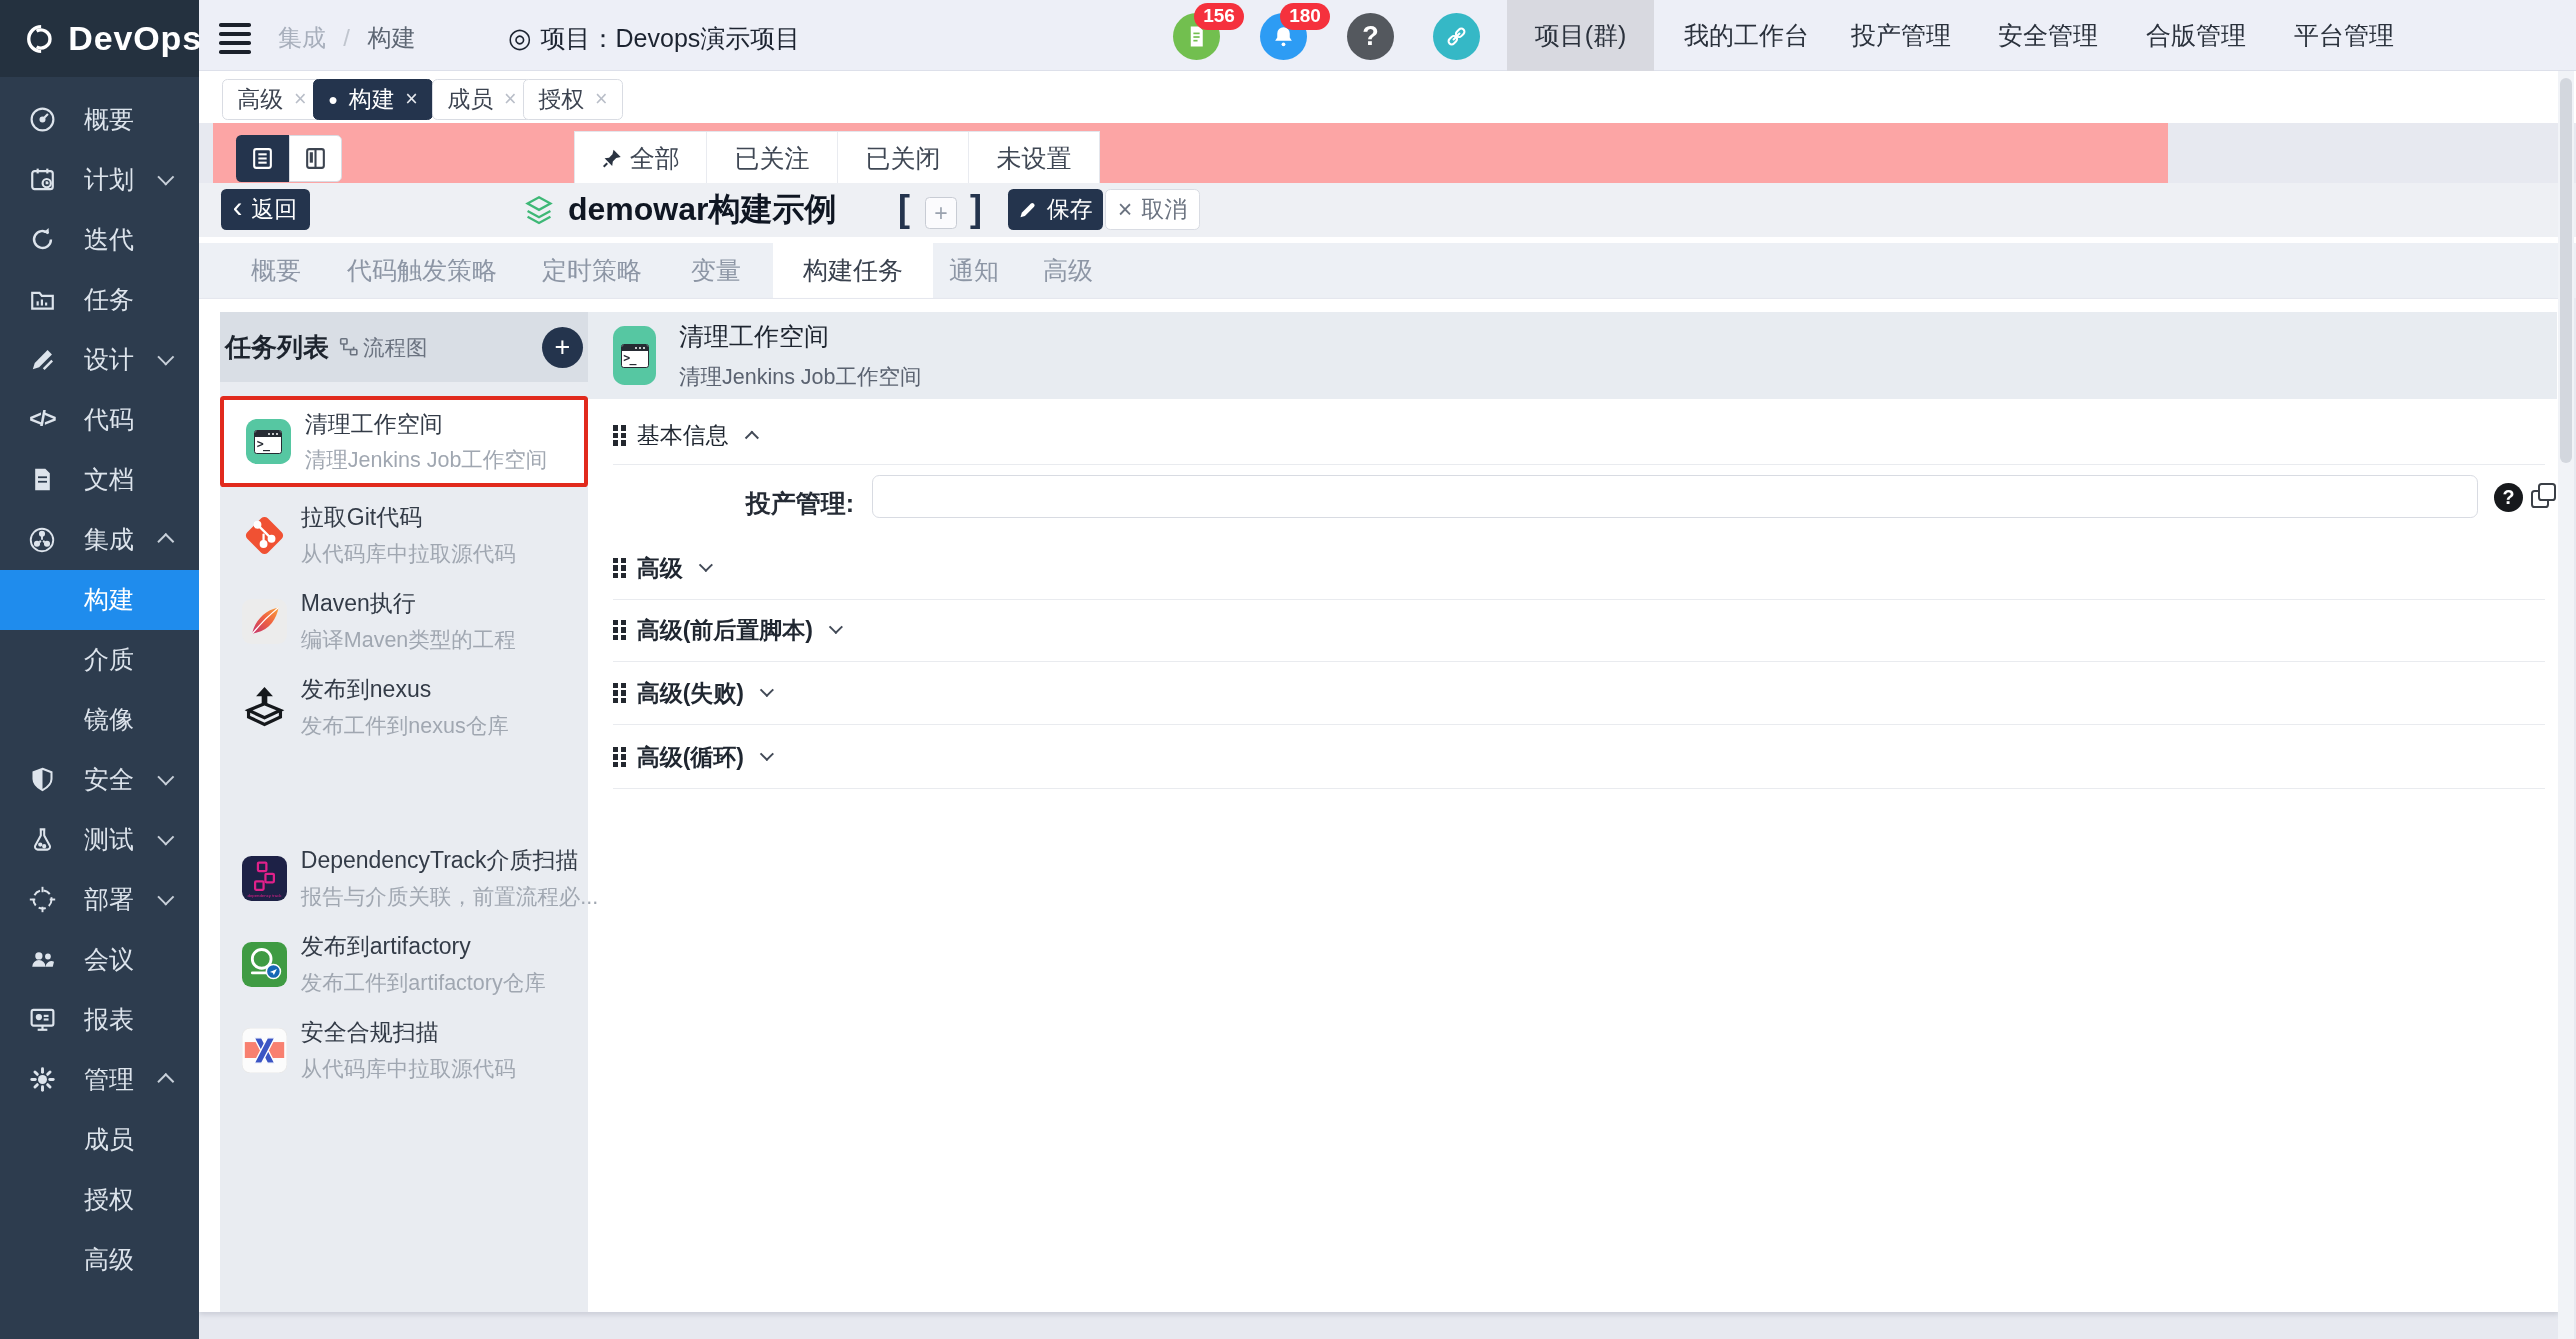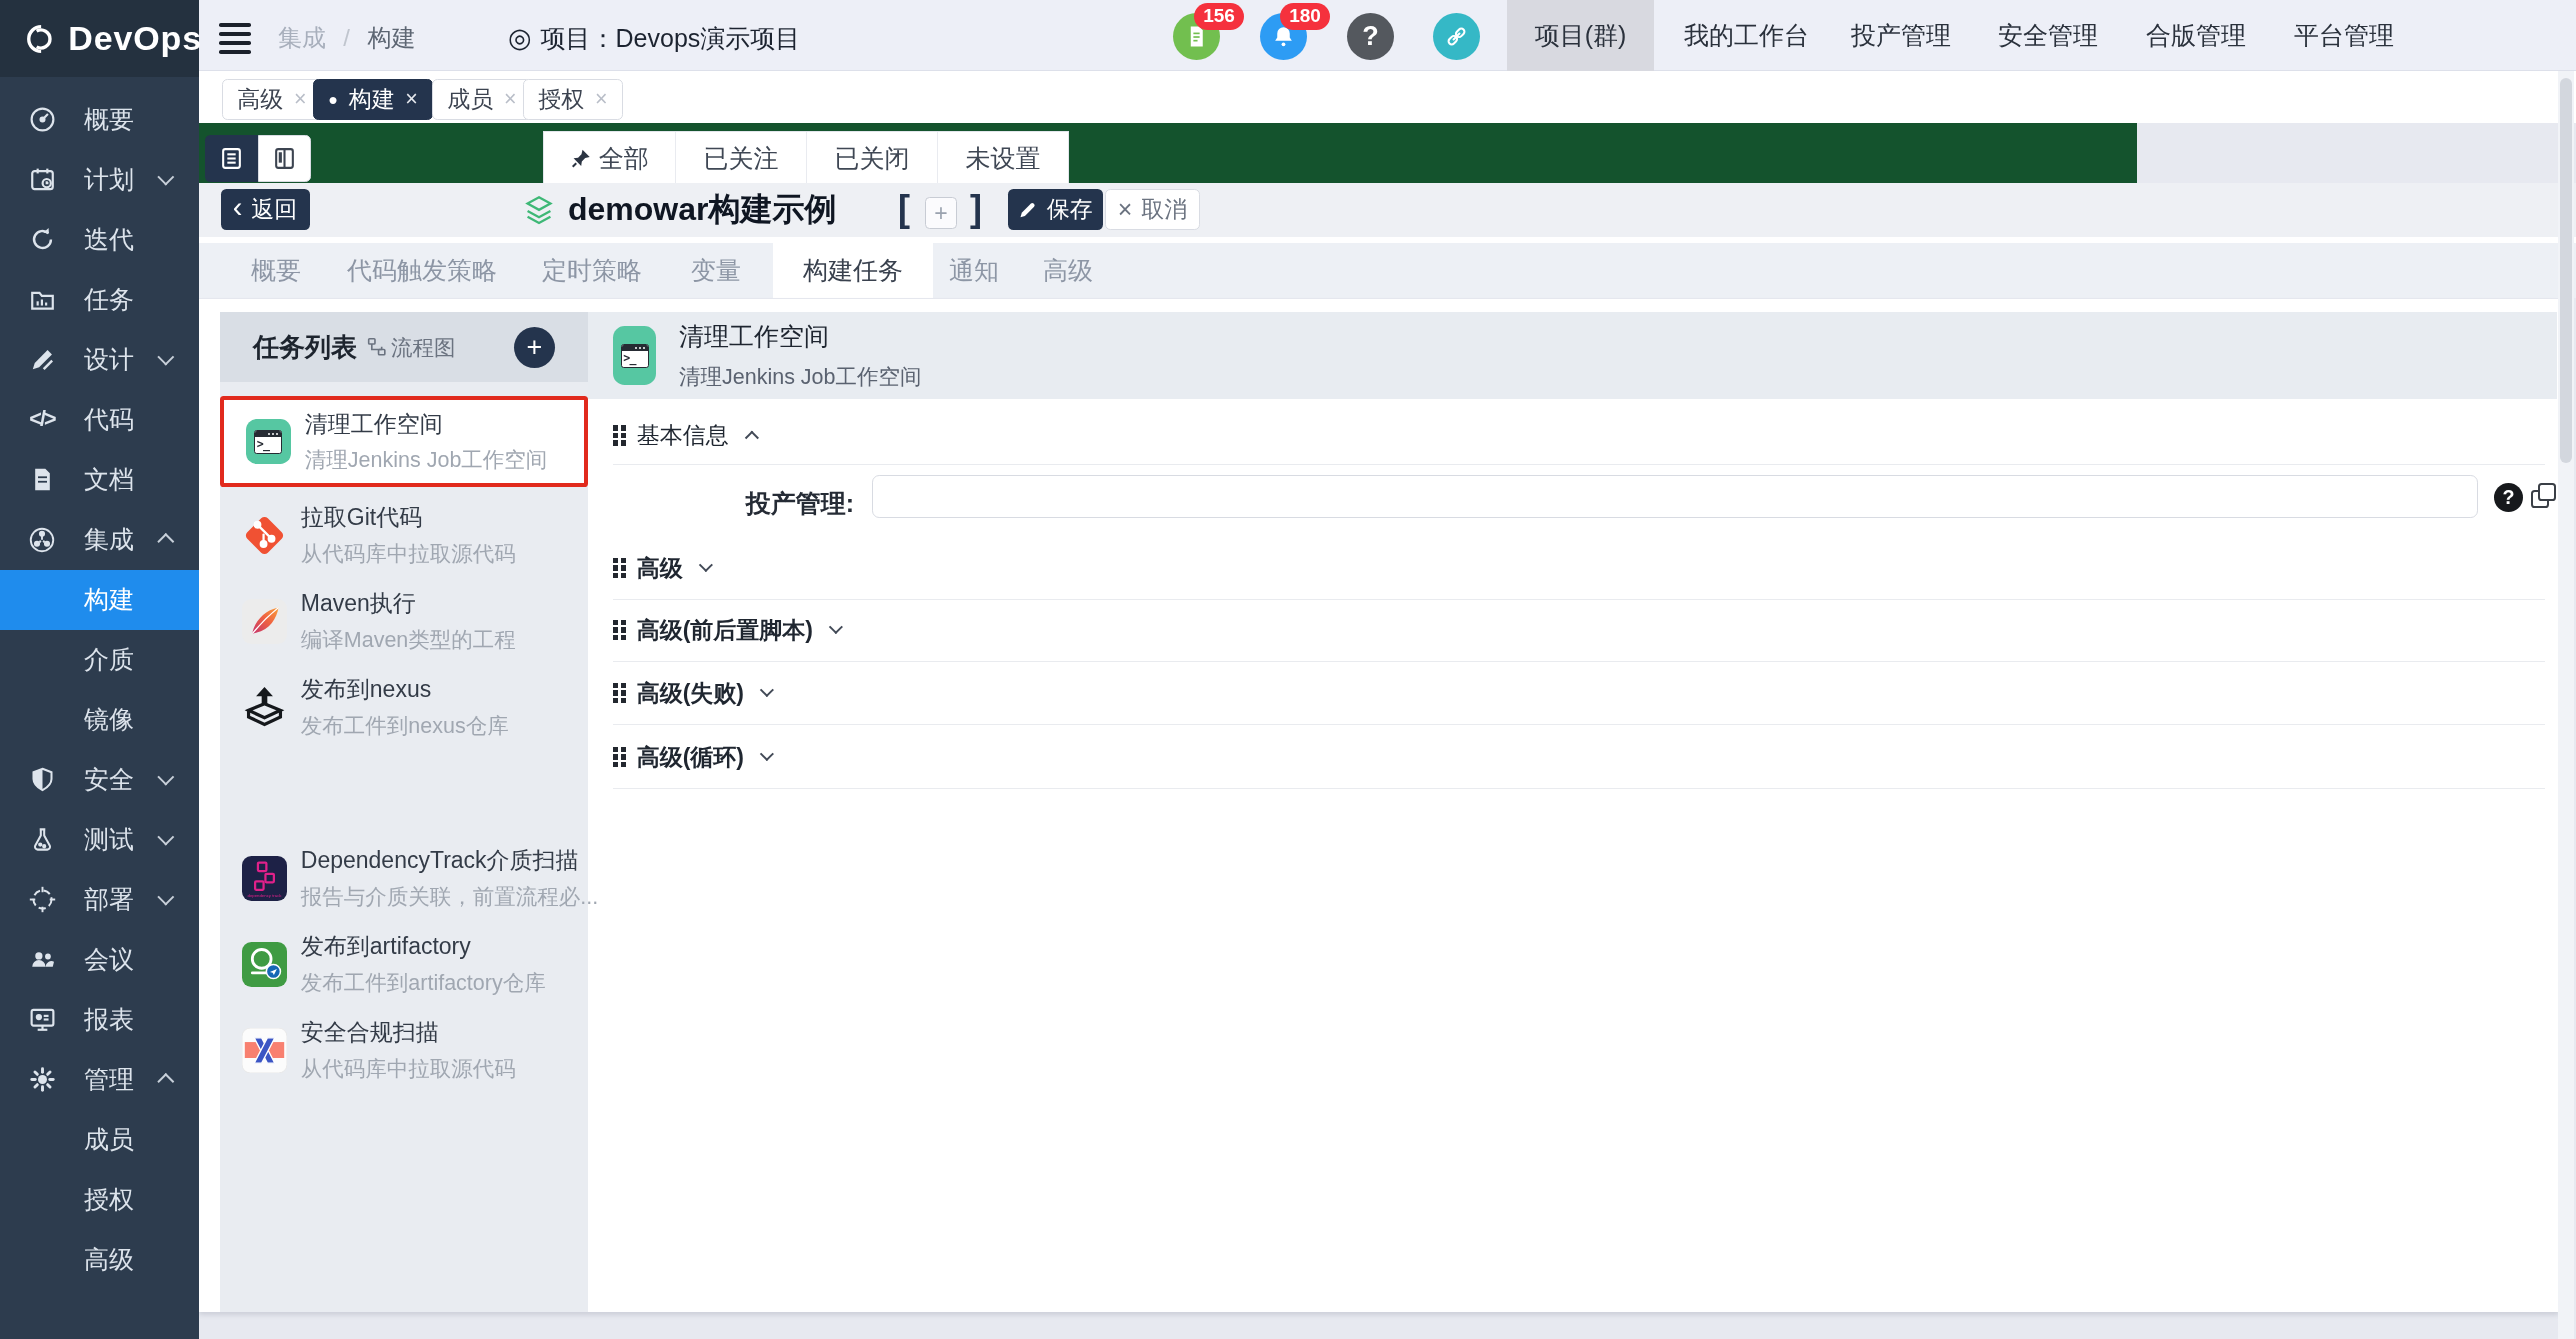--- a/index.html
+++ b/index.html
@@ -42,7 +42,7 @@
   .chip-active .chip-x { color:#e6e9ee; }
   .chip-dot { font-size:16px; }
 
-  .row-toolbar { left:182px; top:123px; width:1955px; height:61px; background:#14532d; }
+  .row-toolbar { left:213px; top:123px; width:1955px; height:61px; background:#fca5a5; }
   .vtoggle { position:absolute; top:11.6px; width:53px; height:47px; display:flex; align-items:center; justify-content:center; cursor:pointer; }
   .vt-on  { background:#24344d; border-radius:5.4px 0 0 5.4px; }
   .vt-off { background:#fff; border:0.9px solid #d9dce3; border-radius:0 5.4px 5.4px 0; }

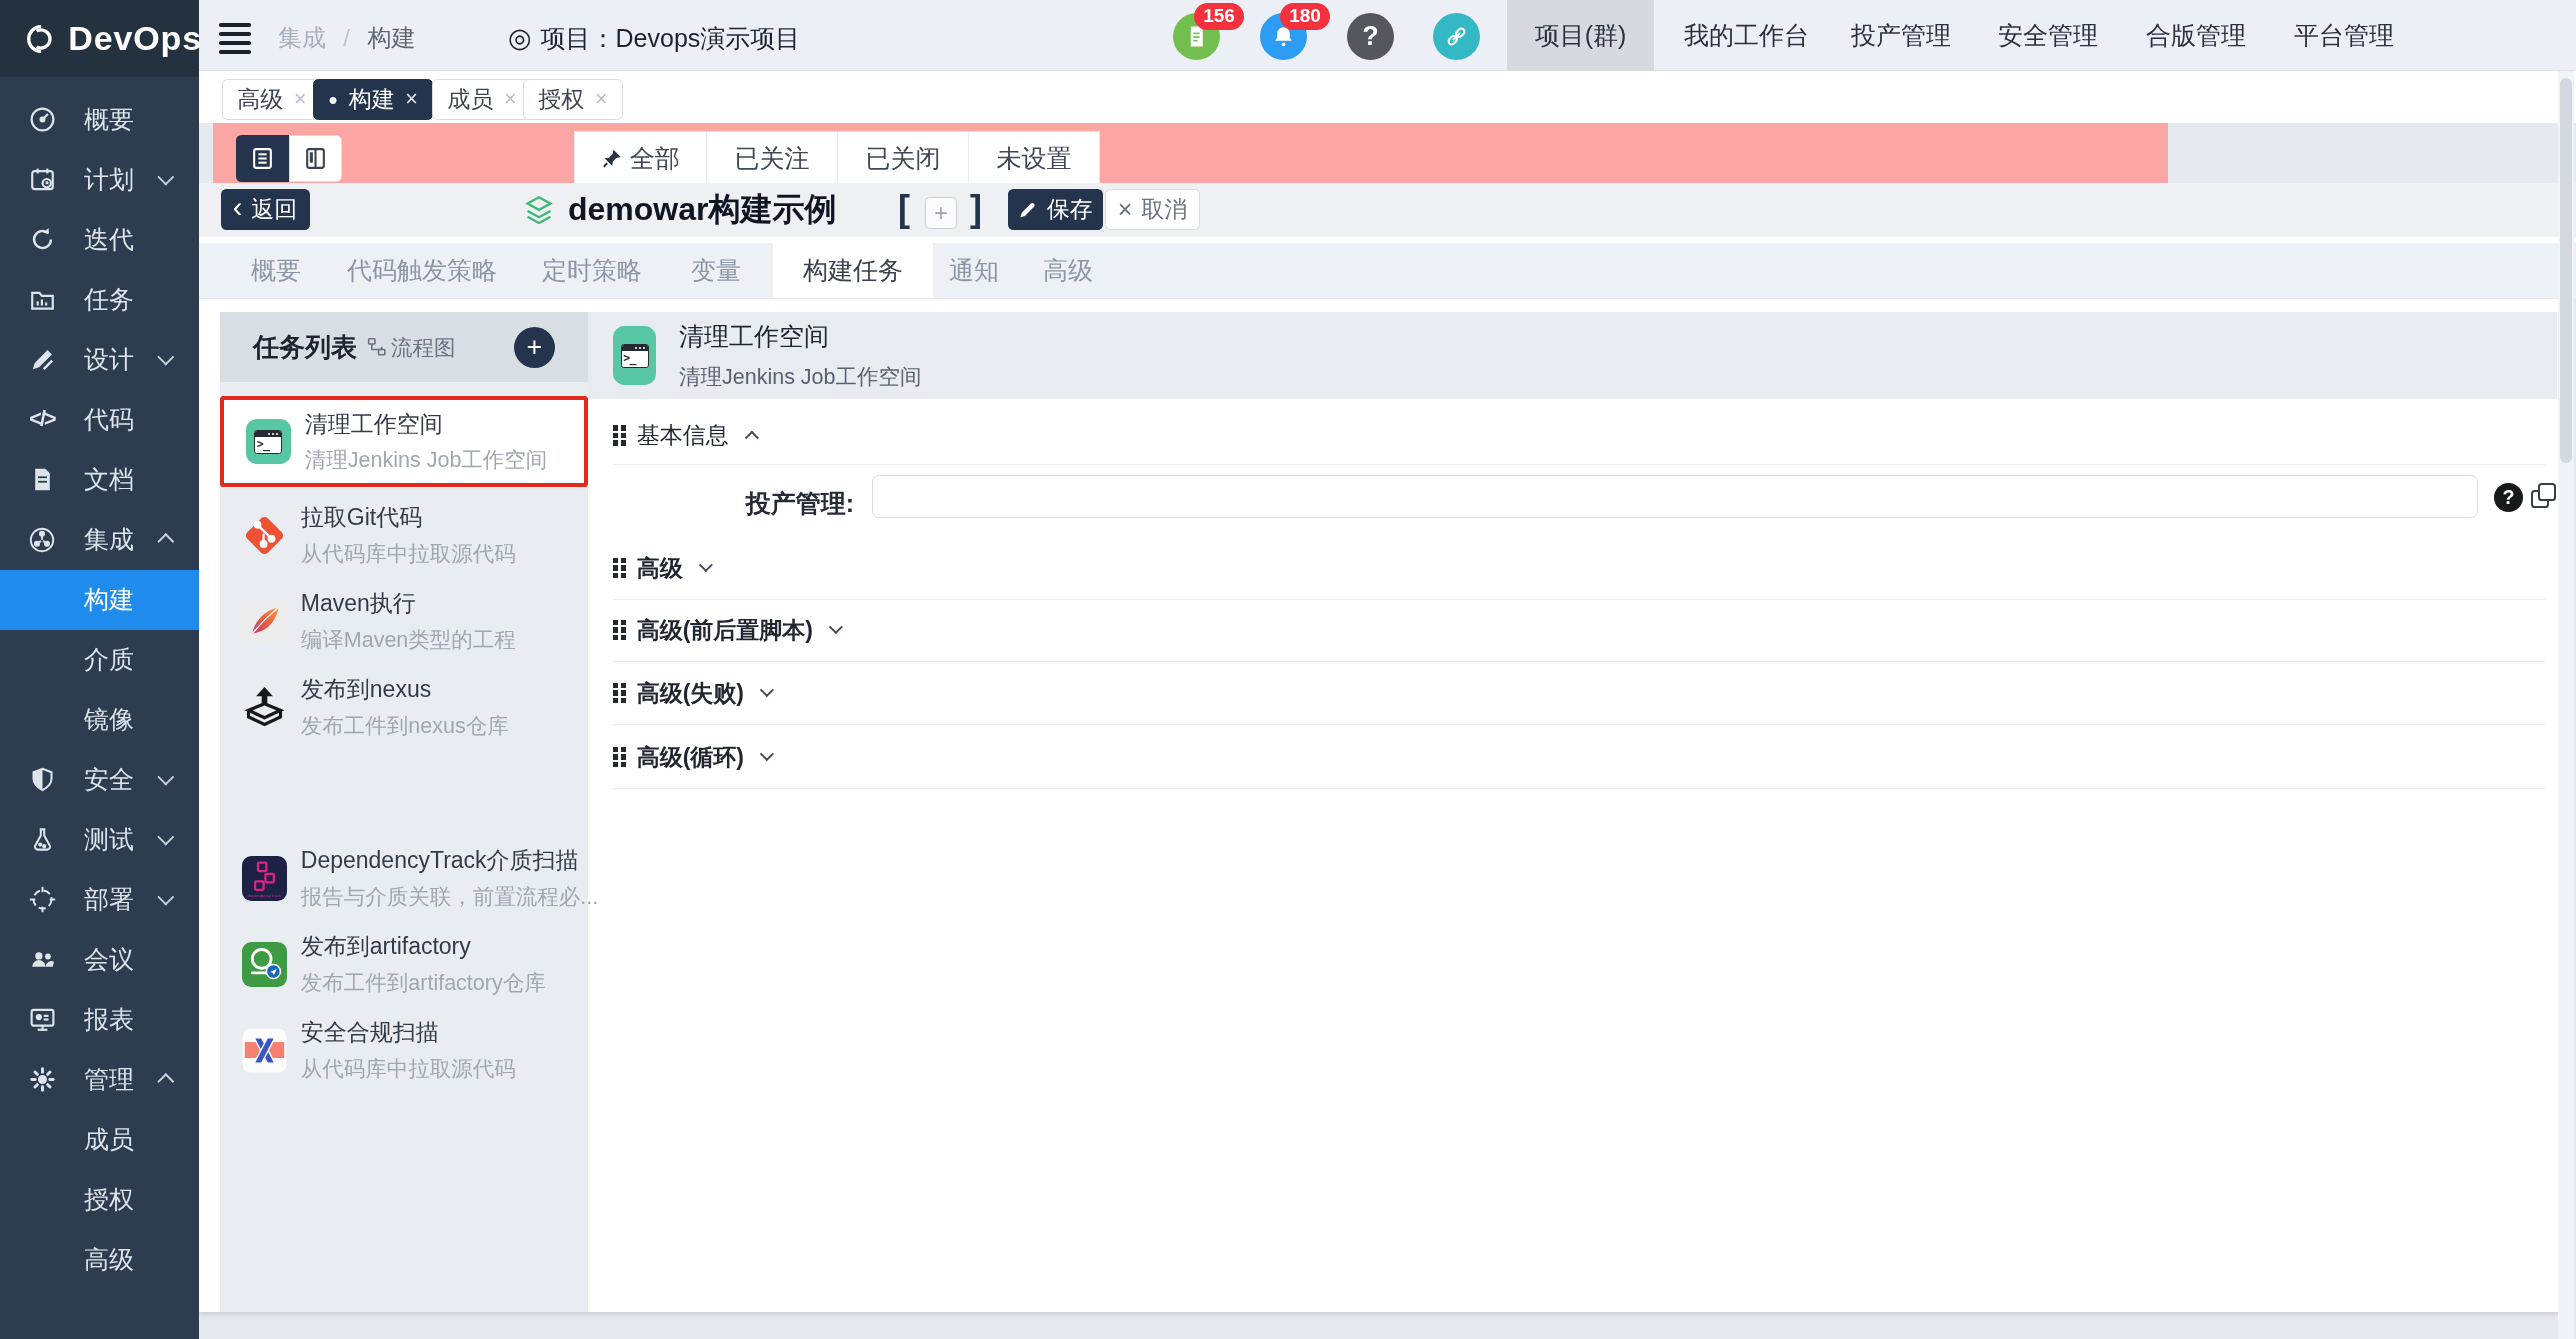--- a/index.html
+++ b/index.html
@@ -68,7 +68,7 @@
   .content { left:199px; top:299px; width:2360px; height:1013px; background:#fff; box-shadow:0 2.7px 4.5px rgba(60,70,90,.15); }
 
   .task-panel { left:220px; top:312px; width:368px; height:1000px; background:#e9ecf1; }
-  .tp-head { height:70px; background:#d9dee5; display:flex; align-items:center; padding:0 33px; gap:9px; }
+  .tp-head { height:70px; background:#d9dee5; display:flex; align-items:center; padding:0 5px; gap:9px; }
   .tp-title { font-size:26px; font-weight:bold; color:#1d242e; }
   .tp-flow { display:flex; align-items:center; gap:3.6px; font-size:21.5px; color:#6b7380; cursor:pointer; }
   .tp-add { margin-left:auto; width:41px; height:41px; border-radius:50%; background:#24344d; color:#fff; font-size:27px;

